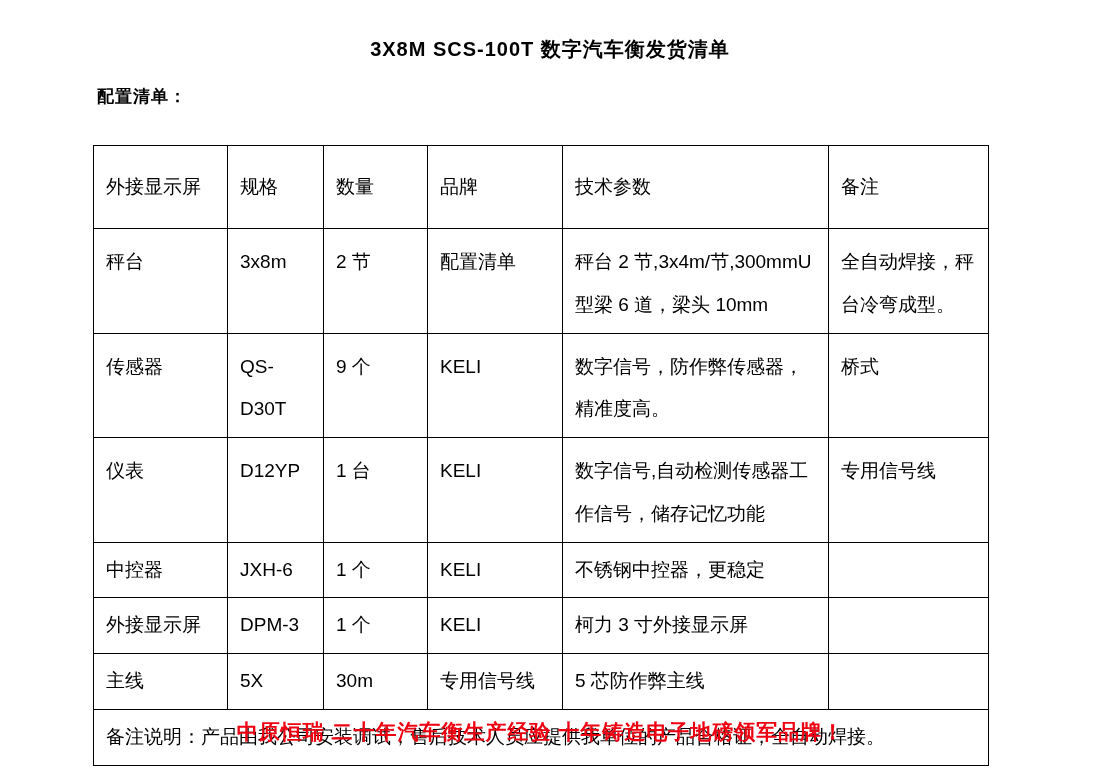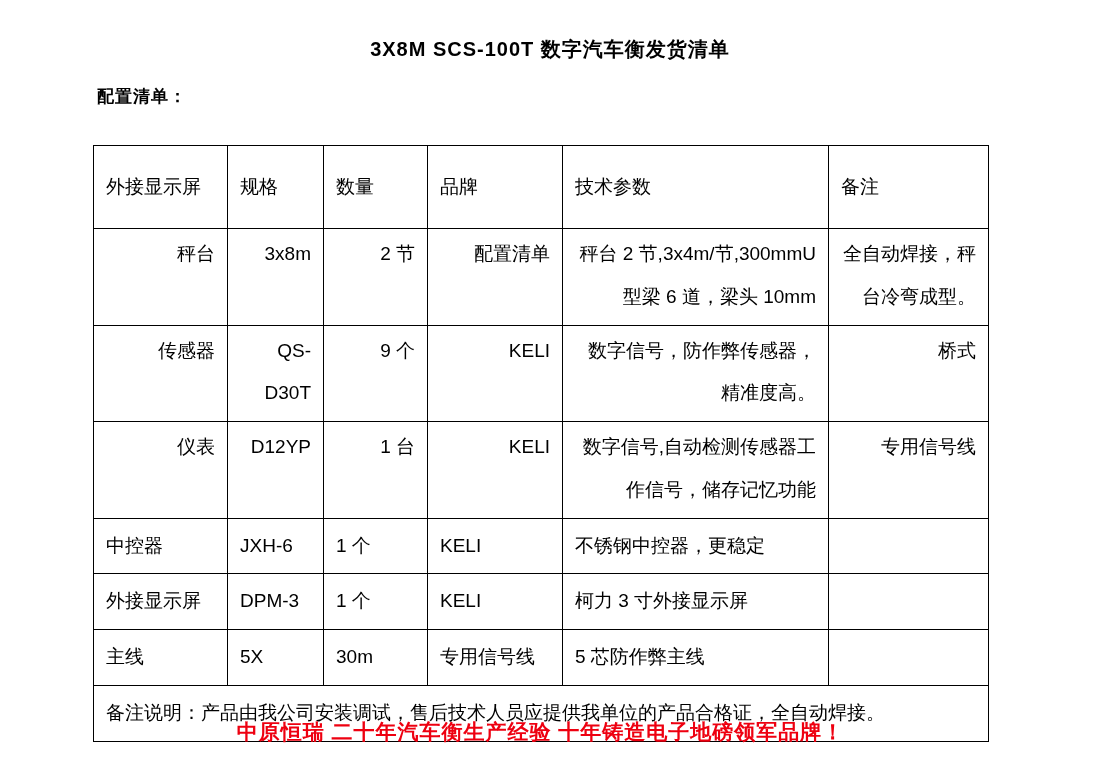--- a/index.html
+++ b/index.html
@@ -53,7 +53,7 @@
   tr.short-row  { height: 48px; }
   tr.note-row   { height: 52px; }
   tr.hdr-row th { vertical-align: middle; }
-  tr.tall-row td, tr.tall-row-3 td { vertical-align: top; padding-top: 4px; text-align: right; }
+  tr.tall-row td, tr.tall-row-3 td { vertical-align: top; padding-top: 12px; }
   tr.short-row td, tr.note-row td  { vertical-align: middle; }
   .doc-footer {
     position: absolute;

